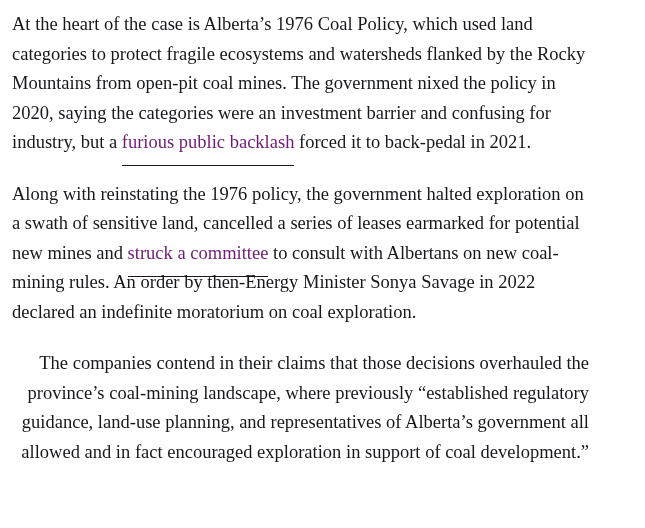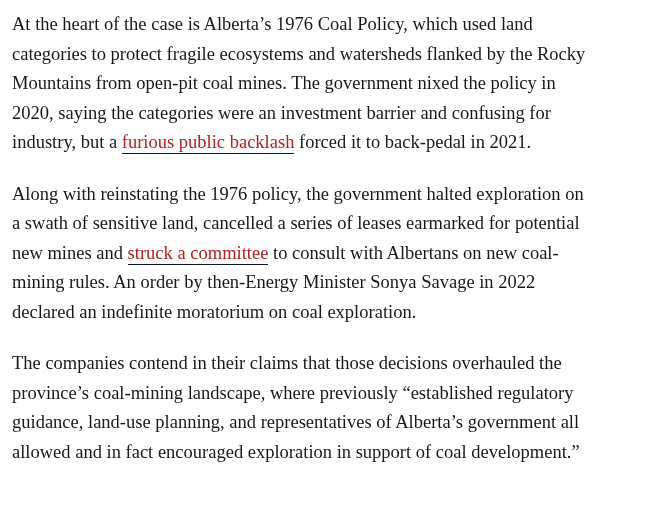--- a/index.html
+++ b/index.html
@@ -30,10 +30,10 @@
     margin-bottom: 0;
   }
   .inline-link {
-    color: #b91c1c;
+    color: #701a75;
     text-decoration: none;
     border-bottom: 1px solid #16181c;
-    padding-bottom: 1px;
+    padding-bottom: 13px;
     cursor: pointer;
   }
 </style>

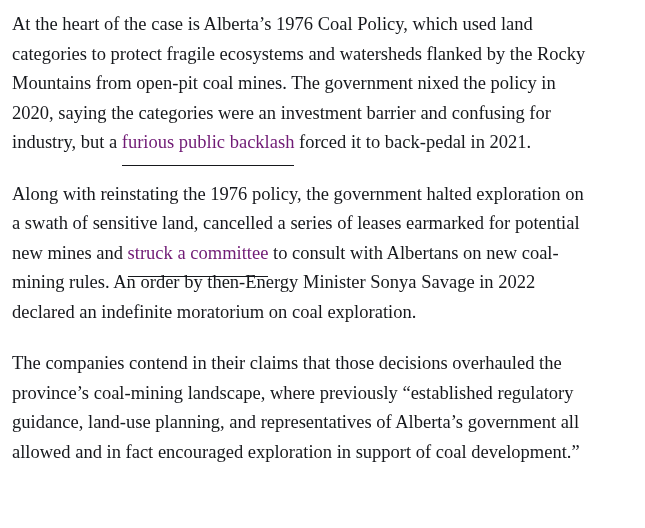--- a/index.html
+++ b/index.html
@@ -28,6 +28,7 @@
   }
   .para:last-child {
     margin-bottom: 0;
+    text-align: right;
   }
   .inline-link {
     color: #701a75;

